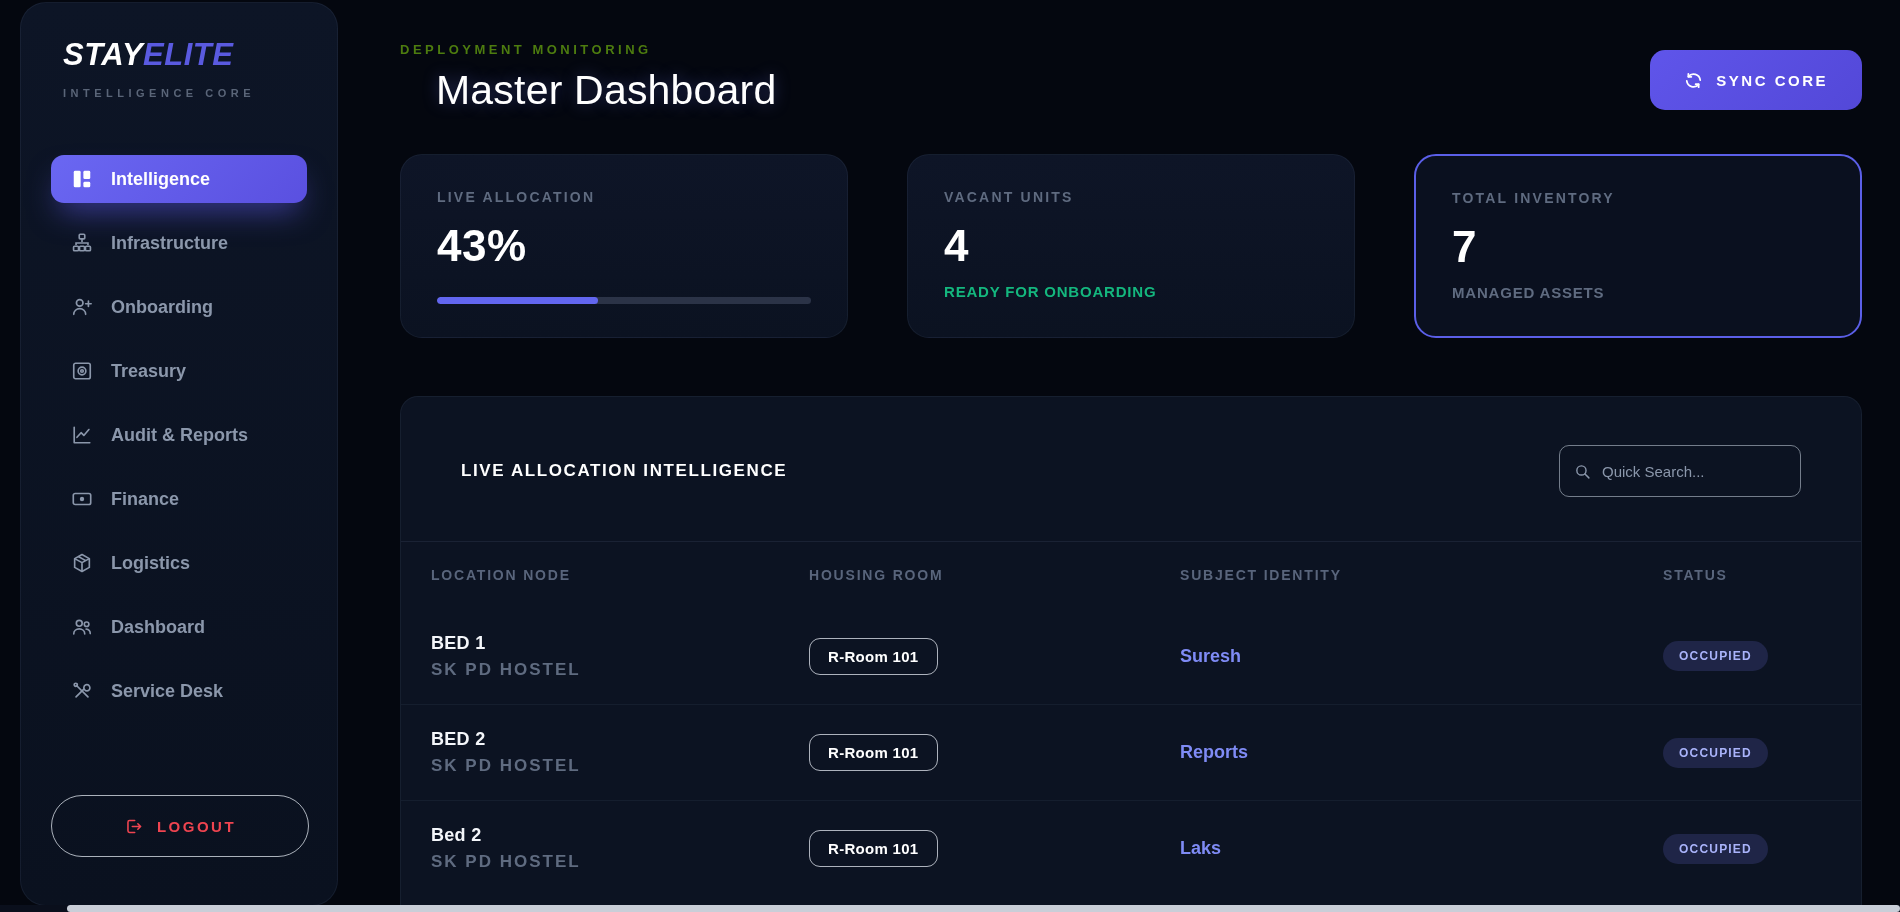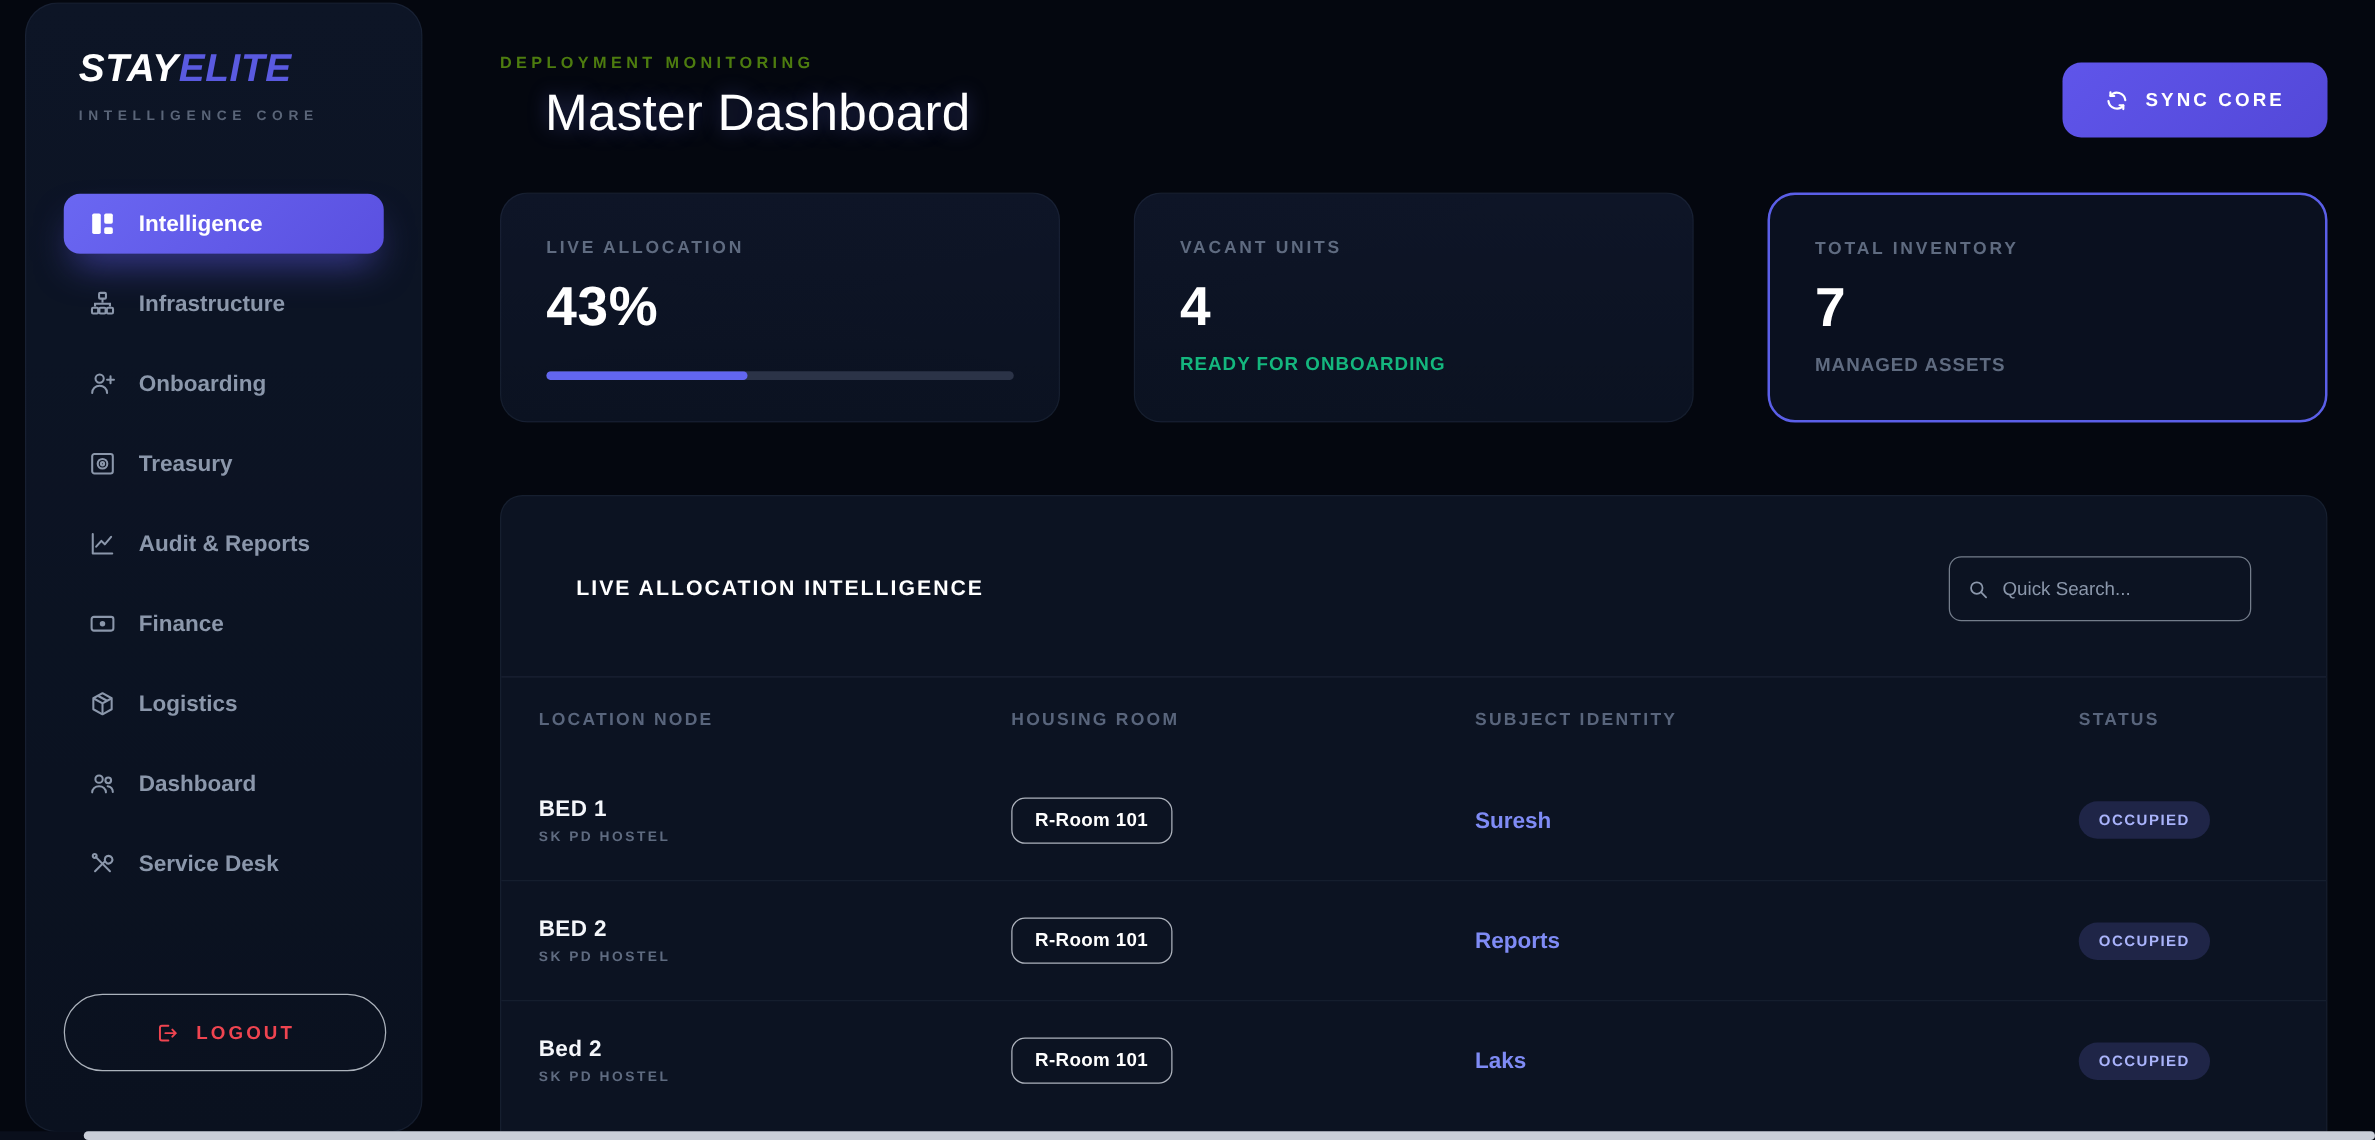--- a/index.html
+++ b/index.html
@@ -81,7 +81,7 @@
   .trow { height:96px; }
   .trow + .trow { border-top:1px solid rgba(110,125,160,0.10); }
   .loc-title { font-size:18px; font-weight:700; color:#f4f6fa; letter-spacing:0.3px; }
-  .loc-sub { margin-top:6px; font-size:11px; font-weight:800; letter-spacing:2px;
+  .loc-sub { margin-top:6px; font-size:17px; font-weight:800; letter-spacing:2px;
     color:#5f6b80; }
   .room-badge { display:inline-block; padding:9px 18px; border:1px solid rgba(214,219,228,0.8);
     border-radius:11px; color:#ffffff; font-size:15px; font-weight:700; letter-spacing:0.3px; }

